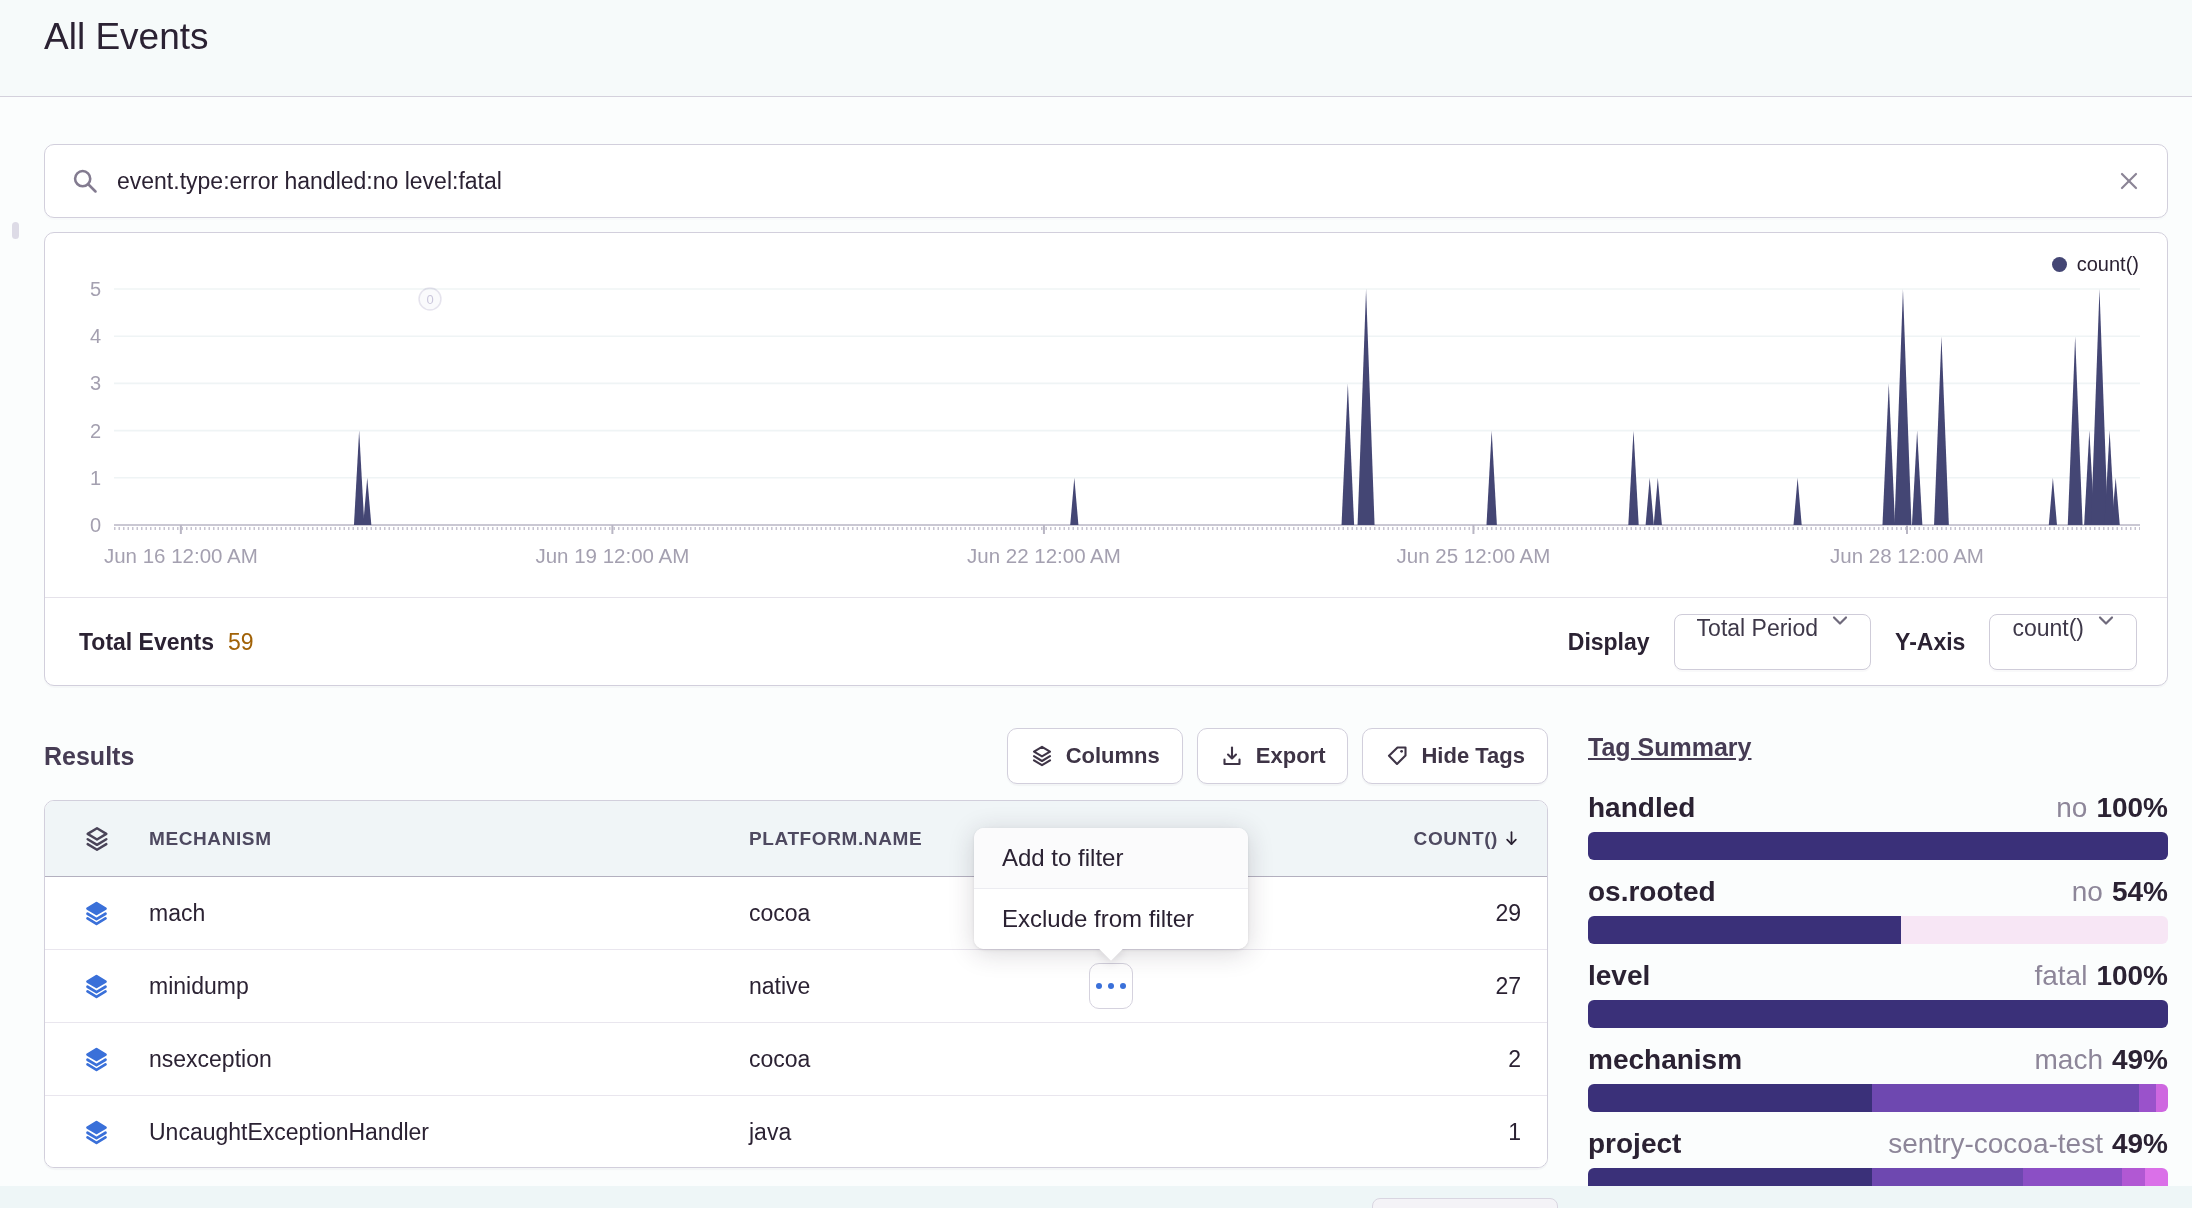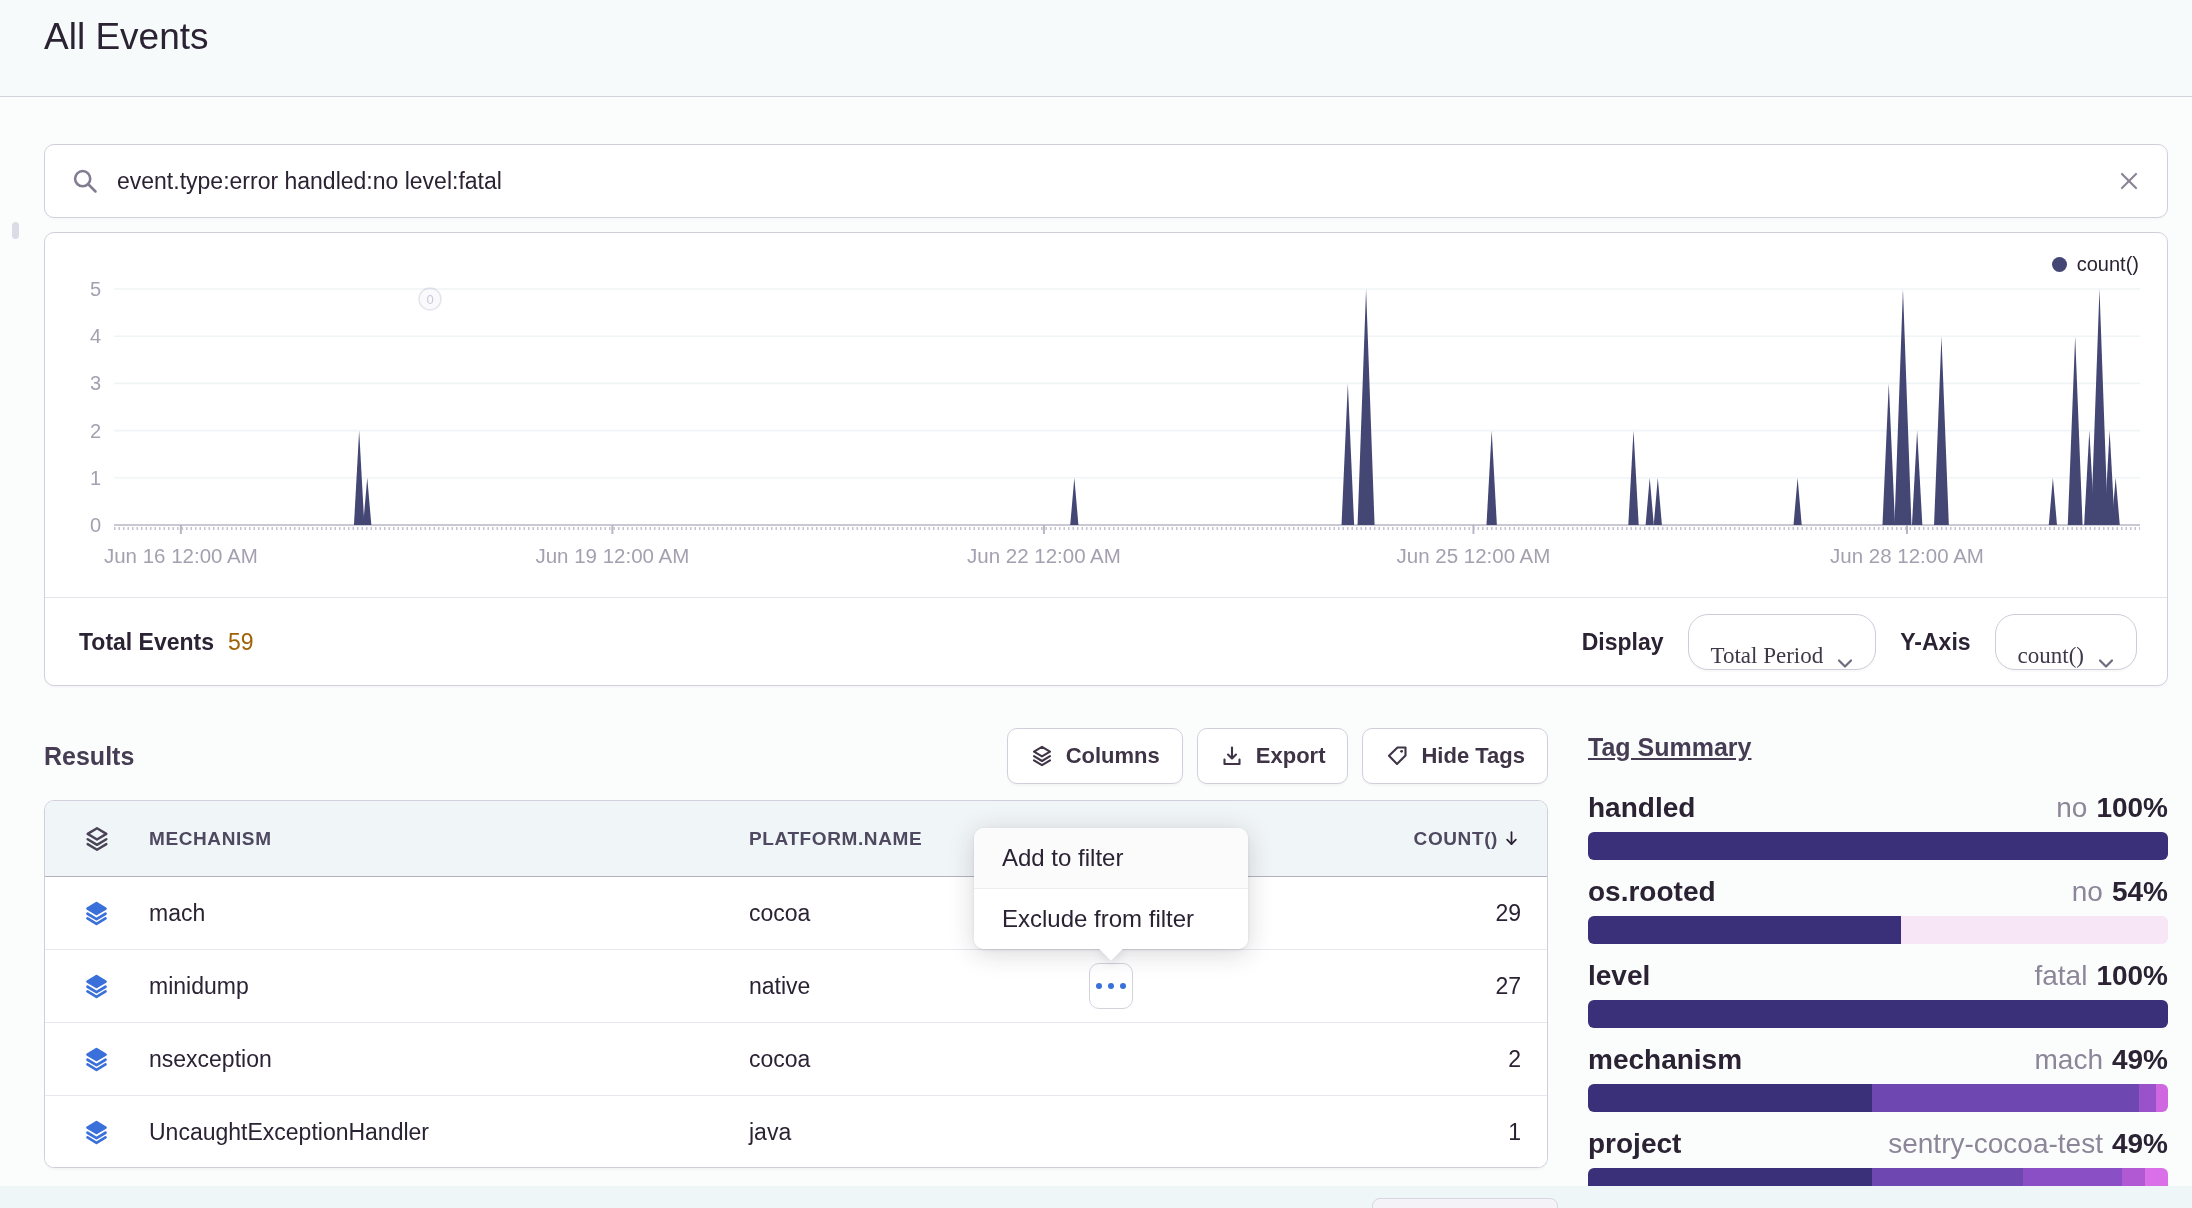--- a/index.html
+++ b/index.html
@@ -30,8 +30,8 @@
   .tf-label{font-size:23px;font-weight:bold;color:#2b2233;}
   .tf-value{font-size:23px;color:#a16207;margin-left:14px;}
   .footer-right{margin-left:auto;display:flex;align-items:center;gap:24px;}
-  .sel-btn{display:flex;align-items:flex-end;gap:14px;height:56px;padding:0 22px;background:#fff;
-           border:1px solid #cfccd9;border-radius:20px;font-family:Liberation Serif, serif;font-size:23px;color:#3e3849;
+  .sel-btn{display:flex;align-items:flex-start;gap:14px;height:56px;padding:0 22px;background:#fff;
+           border:1px solid #cfccd9;border-radius:8px;font-family:Liberation Sans, sans-serif;font-size:23px;color:#3e3849;
            cursor:pointer;box-shadow:0 2px 1px rgba(60,50,80,0.03);}
   
   .results-bar{position:absolute;left:44px;top:716px;width:1504px;height:80px;display:flex;

